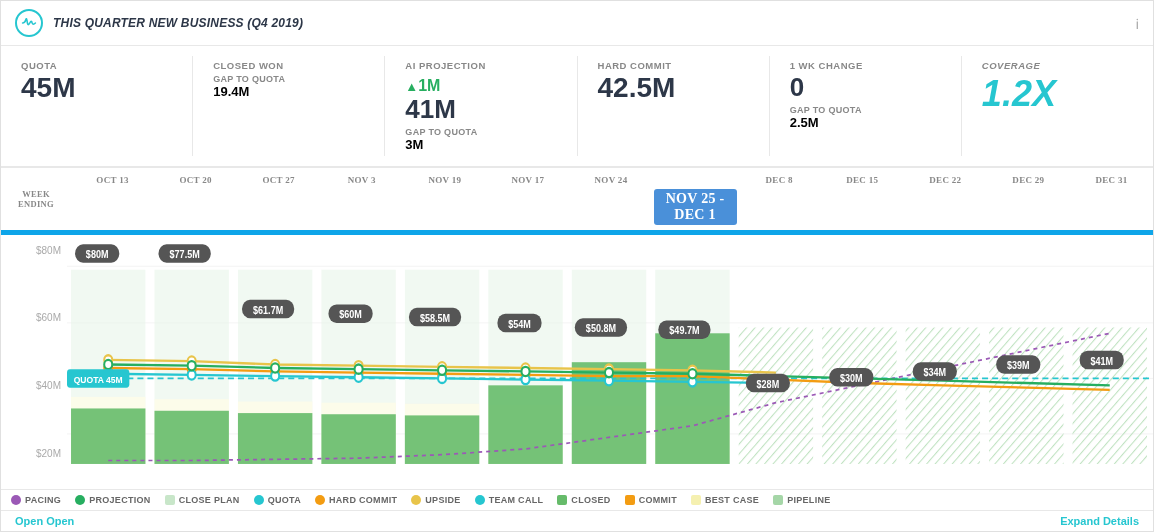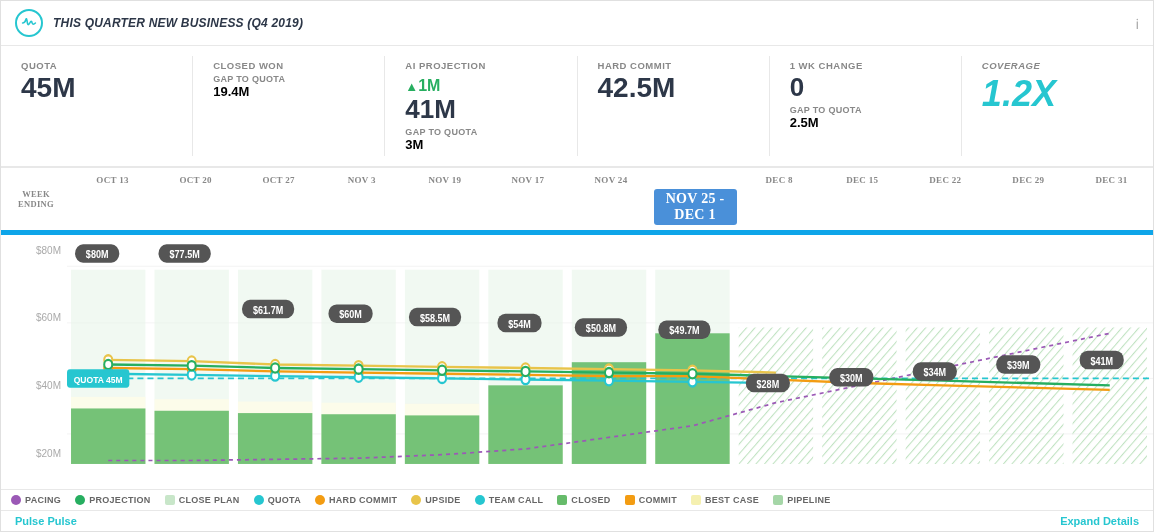--- a/index.html
+++ b/index.html
@@ -330,7 +330,7 @@
   </div>
 
   <div class="chart-footer">
-    <a class="footer-link">Pulse Pulse</a>
+    <a class="footer-link">Open Open</a>
     <a class="footer-link">Expand Details</a>
   </div>
 </div>

